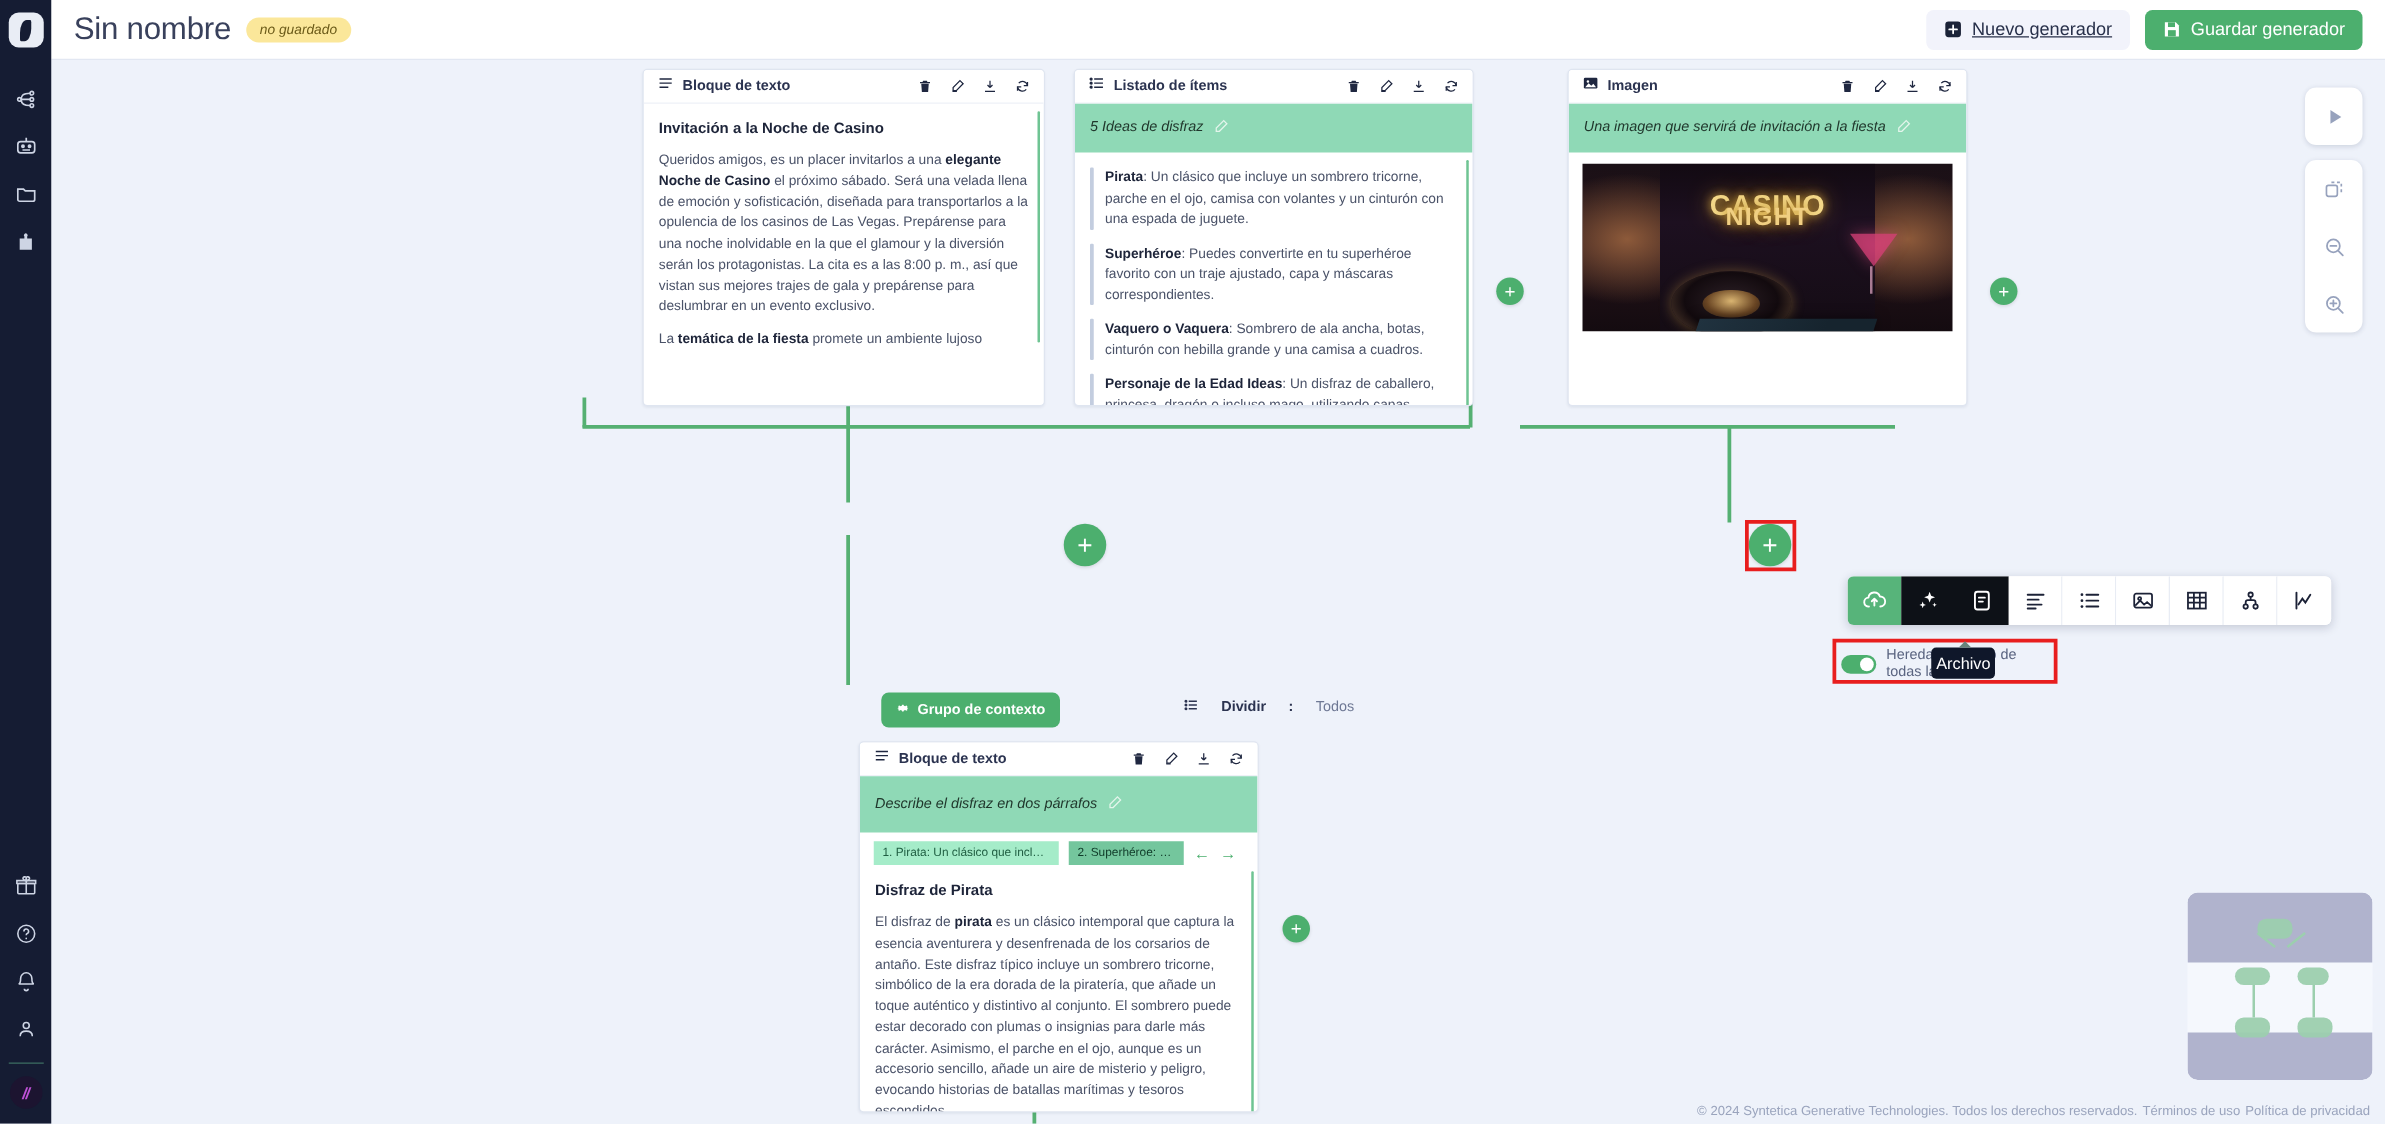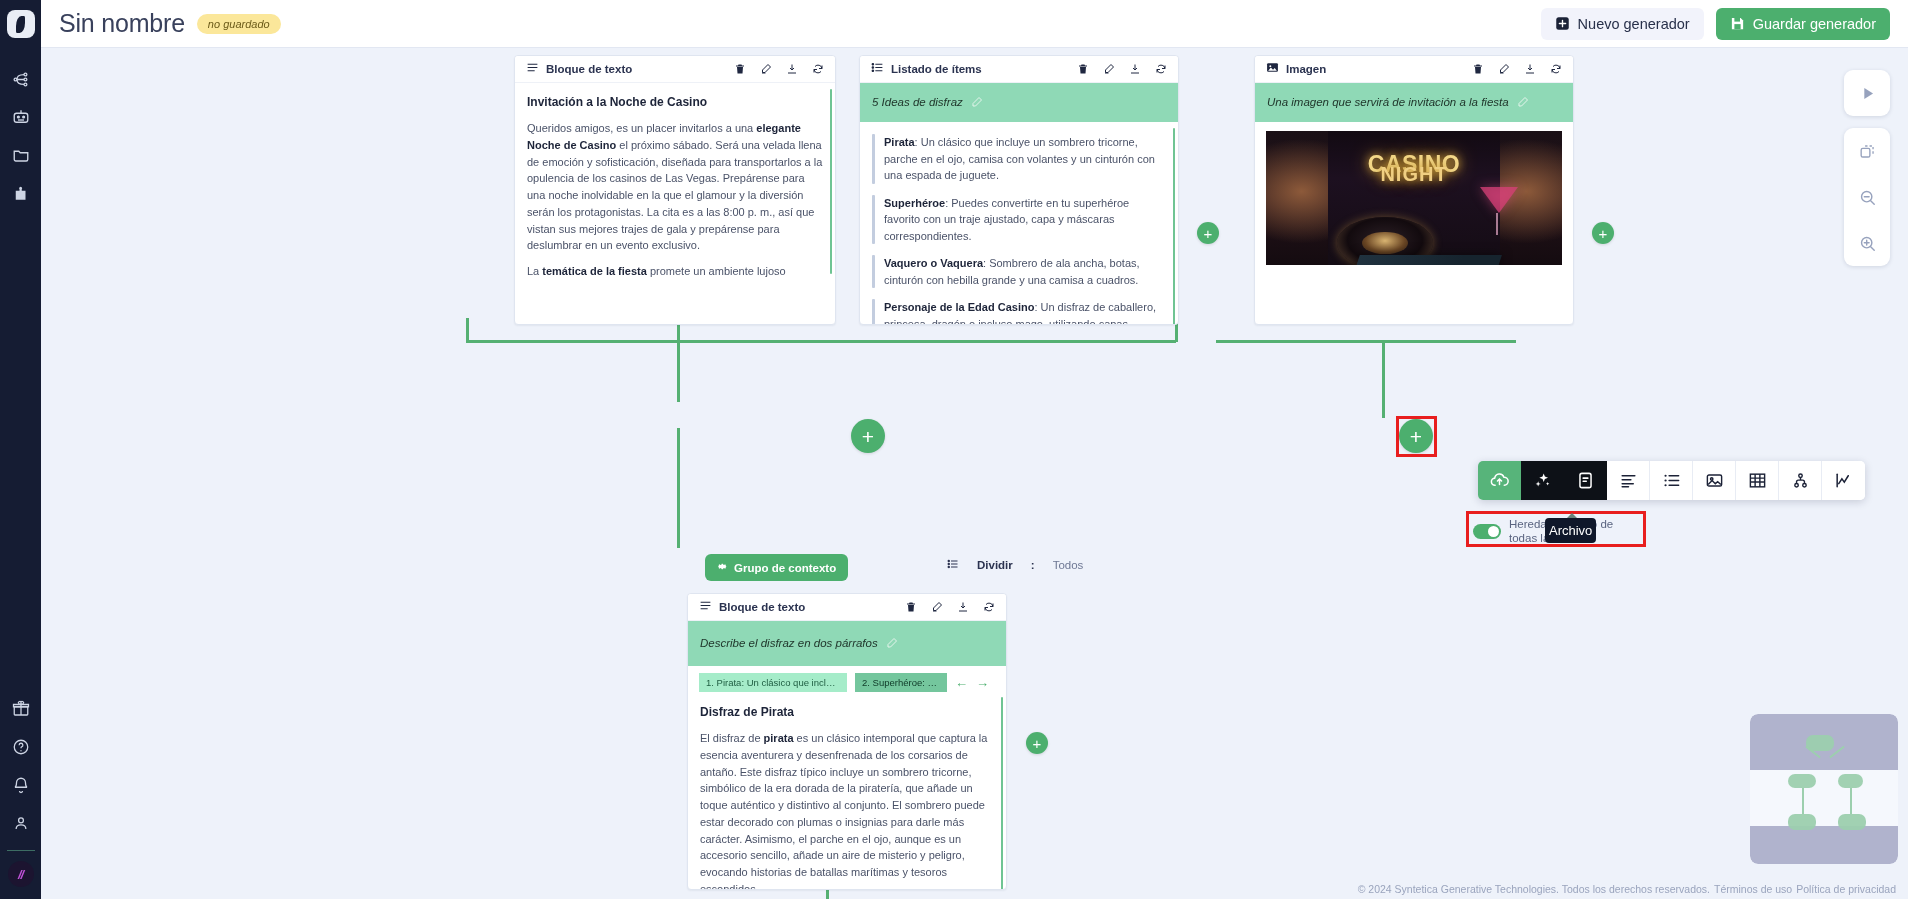--- a/index.html
+++ b/index.html
@@ -64,7 +64,7 @@
     font-size: 14.5px; border-radius: 6px; cursor: pointer;
     padding: 8px 14px; white-space: nowrap;
   }
-  .btn.ghost { background: #f2f3fb; color: #28304a; margin-right: 12px; }
+  .btn.ghost { background: #f2f3fb; color: #28304a; margin-right: 12px; text-decoration: underline; }
   .btn.primary { background: #4caf6e; color: #ffffff; }
   .btn .gi { display: inline-flex; }
 

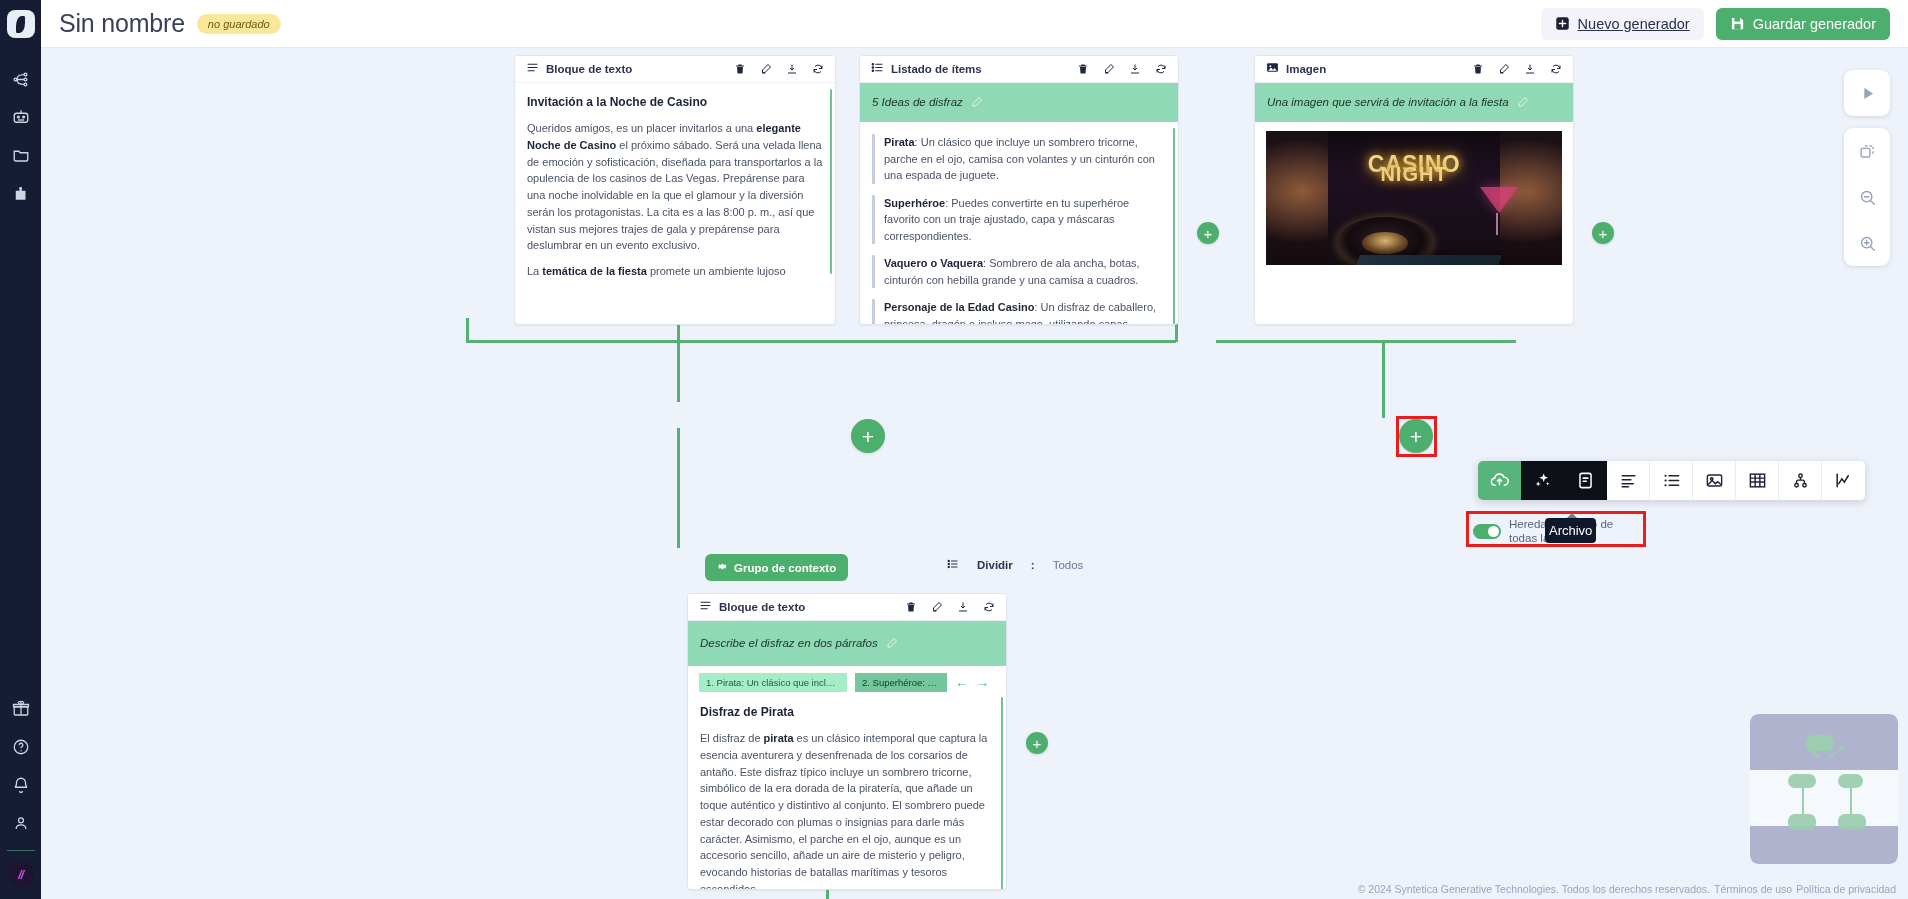--- a/index.html
+++ b/index.html
@@ -496,7 +496,7 @@
       </div>
       <div class="li-row">
         <div class="bar"></div>
-        <div class="txt"><b>Personaje de la Edad Casino</b><span>: Un disfraz de caballero, princesa, dragón o incluso mago, utilizando capas,</span></div>
+        <div class="txt"><b>Personaje de la Edad Ideas</b><span>: Un disfraz de caballero, princesa, dragón o incluso mago, utilizando capas,</span></div>
       </div>
     </div>
   </div>

